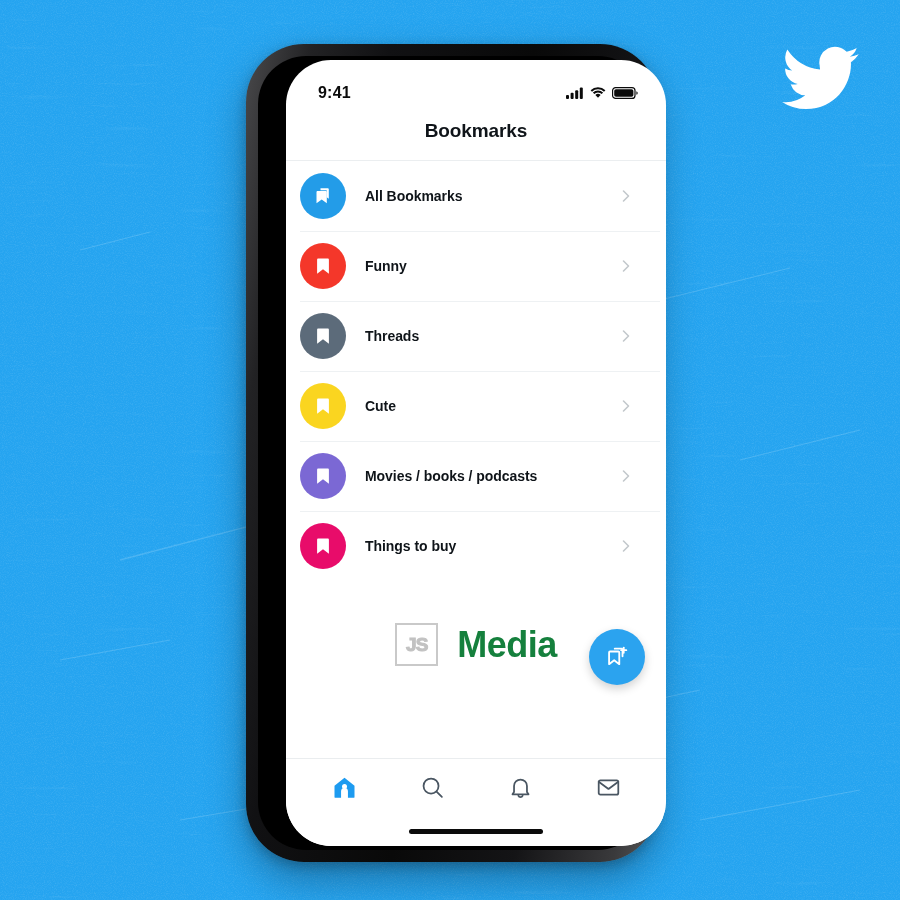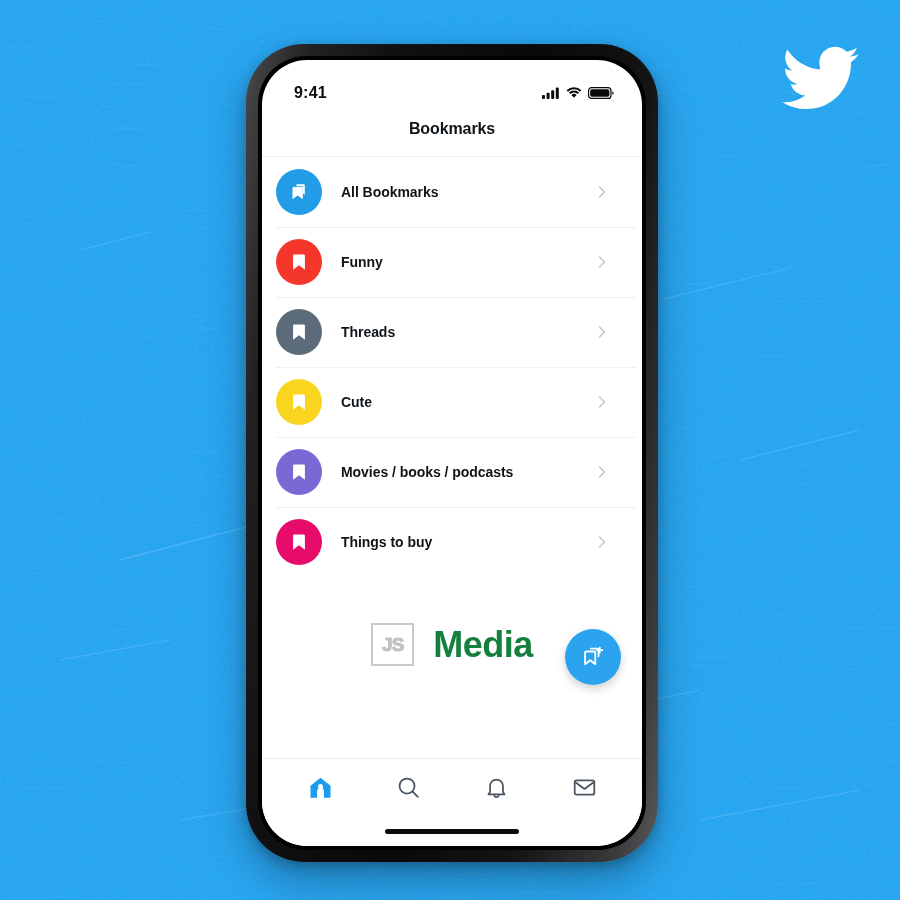--- a/index.html
+++ b/index.html
@@ -65,6 +65,7 @@
     overflow: hidden;
     display: flex;
     flex-direction: column;
+    margin-left: 24px;
   }
 
   

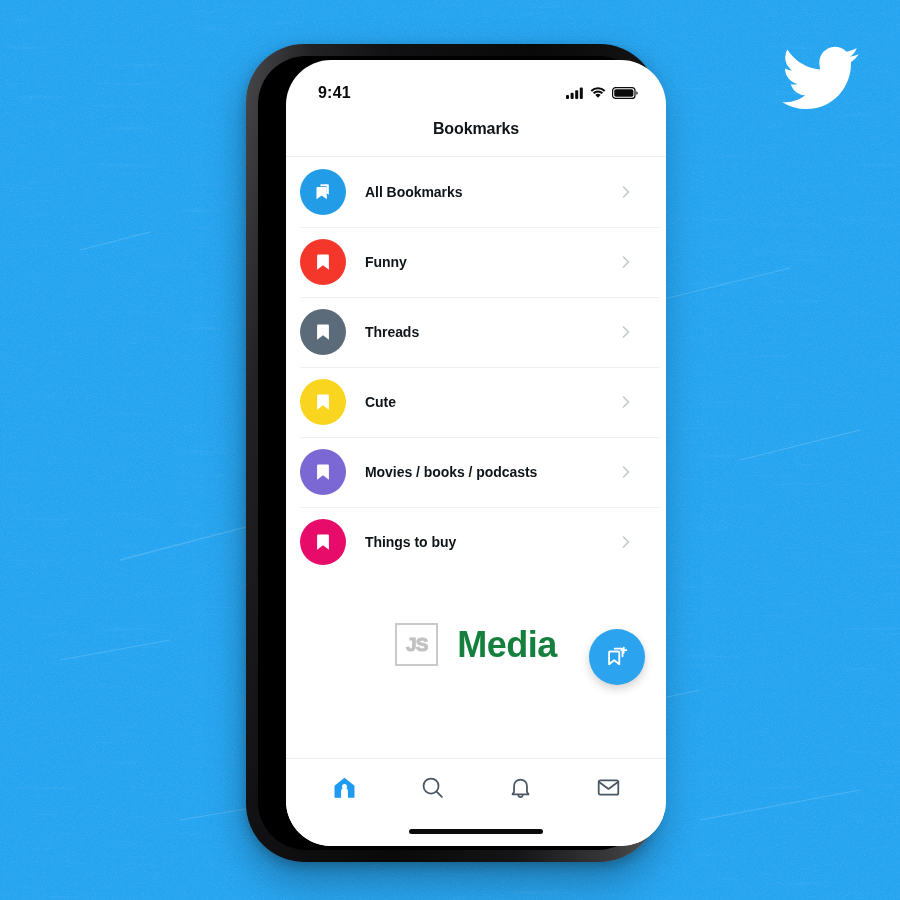--- a/index.html
+++ b/index.html
@@ -97,7 +97,7 @@
     border-bottom: 1px solid #ebeef0;
   }
   .header-title {
-    font-size: 16px;
+    font-size: 19px;
     font-weight: 700;
     color: #0f1419;
     letter-spacing: -.1px;

